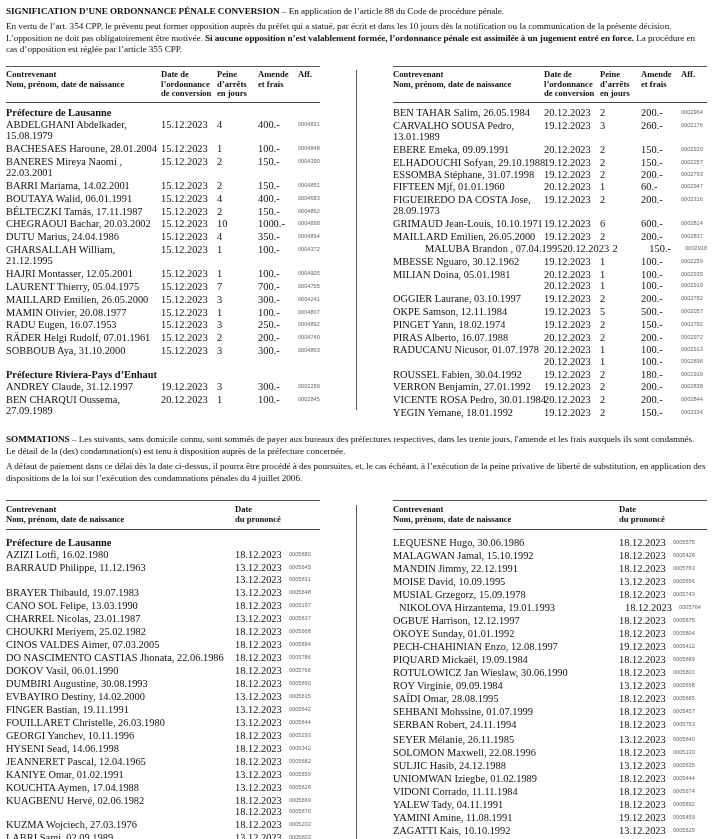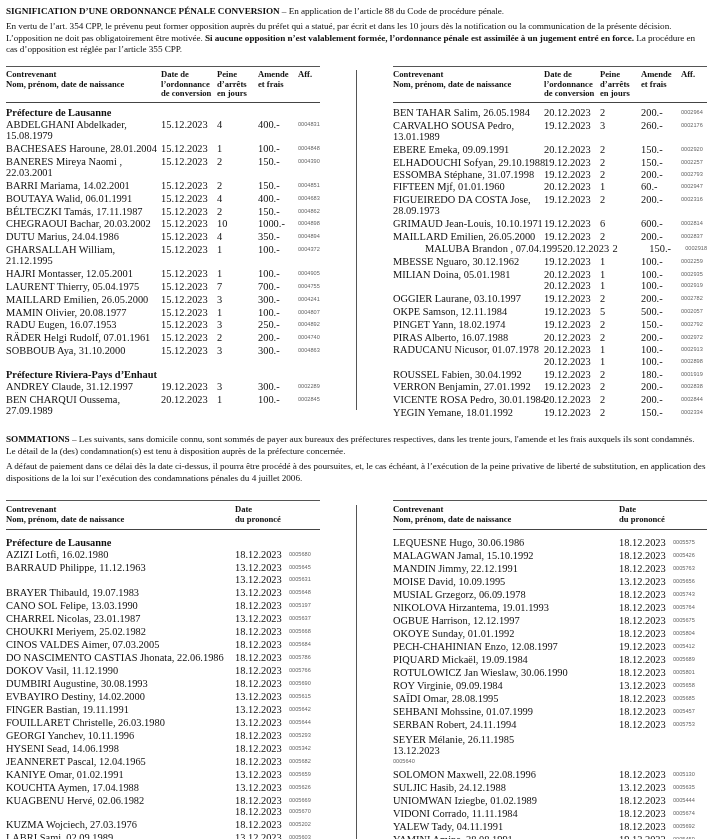--- a/index.html
+++ b/index.html
@@ -1041,7 +1041,7 @@
         </div>
       </div>
       <div class="row" style="margin-bottom:1.6px;">
-        <div class="c" style="width:226px;">MUSIAL Grzegorz, 06.09.1978</div>
+        <div class="c" style="width:226px;">MUSIAL Grzegorz, 15.09.1978</div>
         <div class="c multi" style="width:54px;">
           <span>18.12.2023</span>
         </div>

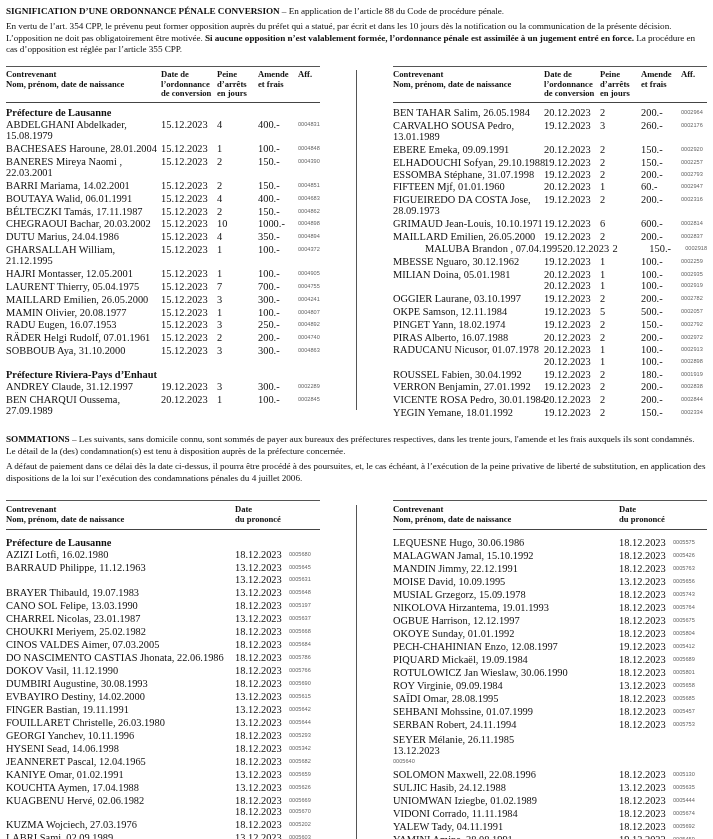--- a/index.html
+++ b/index.html
@@ -1049,7 +1049,7 @@
           <span class="aff">0005743</span>
         </div>
       </div>
-      <div class="row" style="margin-bottom:1.6px;">
+      <div class="row" style="margin-bottom:1.6px;justify-content:center;">
         <div class="c" style="width:226px;">NIKOLOVA Hirzantema, 19.01.1993</div>
         <div class="c multi" style="width:54px;">
           <span>18.12.2023</span>

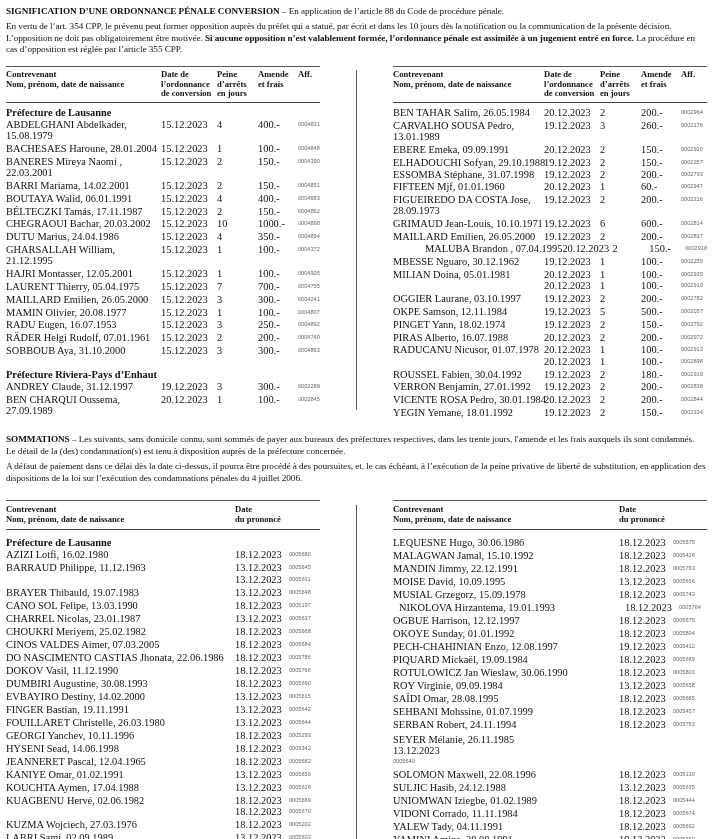--- a/index.html
+++ b/index.html
@@ -868,7 +868,7 @@
         </div>
       </div>
       <div class="row" style="margin-bottom:1.6px;">
-        <div class="c" style="width:229px;">DOKOV Vasil, 11.12.1990</div>
+        <div class="c" style="width:229px;">DOKOV Vasil, 06.01.1990</div>
         <div class="c multi" style="width:54px;">
           <span>18.12.2023</span>
         </div>

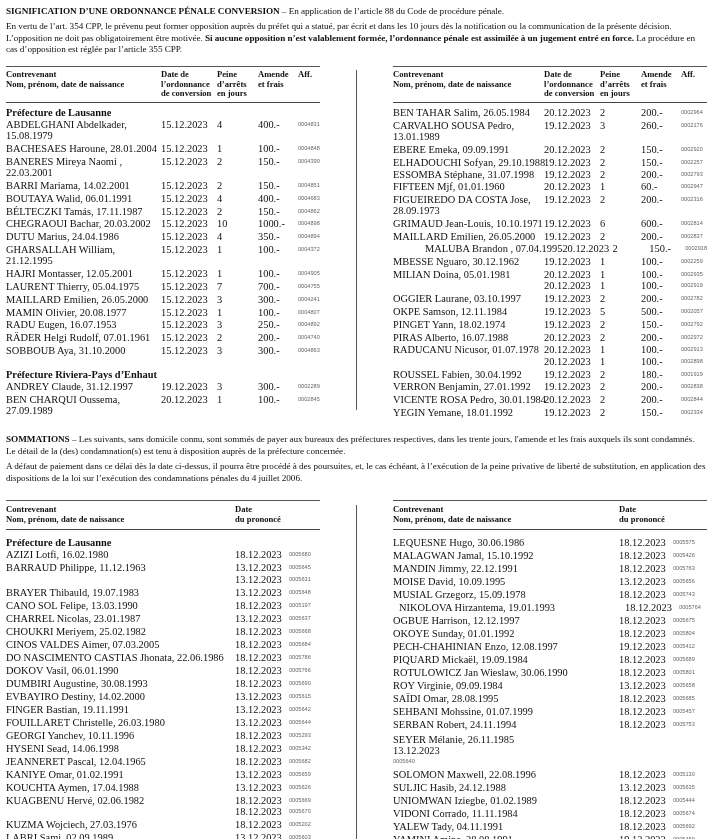--- a/index.html
+++ b/index.html
@@ -1139,7 +1139,7 @@
           <span class="aff">0005753</span>
         </div>
       </div>
-      <div class="row" style="margin-bottom:1.6px;flex-direction:column;">
+      <div class="row" style="margin-bottom:1.6px;">
         <div class="c" style="width:226px;">SEYER Mélanie, 26.11.1985</div>
         <div class="c multi" style="width:54px;">
           <span>13.12.2023</span>

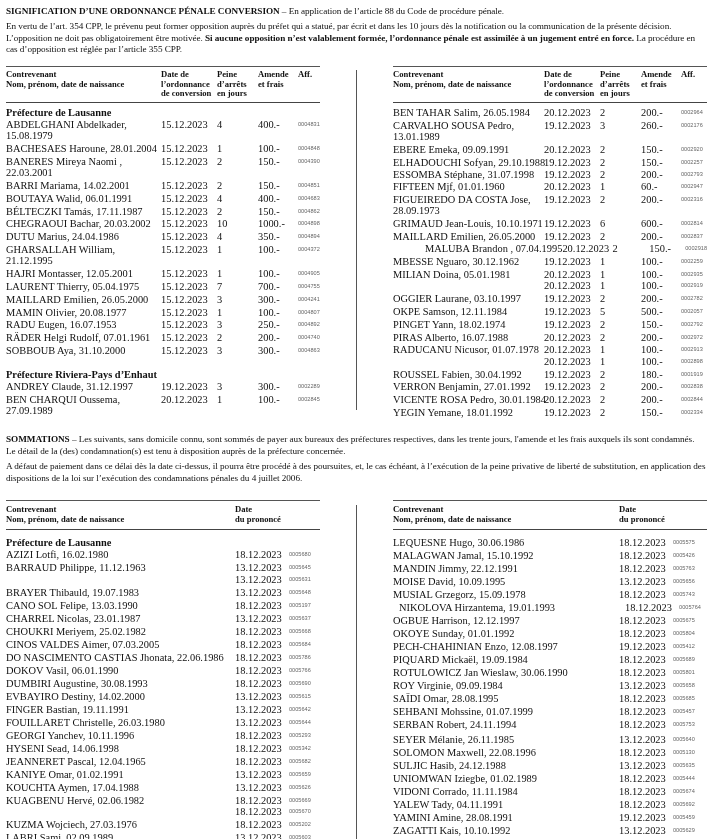--- a/index.html
+++ b/index.html
@@ -1194,7 +1194,7 @@
         </div>
       </div>
       <div class="row" style="margin-bottom:1.6px;">
-        <div class="c" style="width:226px;">YAMINI Amine, 28.08.1991</div>
+        <div class="c" style="width:226px;">YAMINI Amine, 11.08.1991</div>
         <div class="c multi" style="width:54px;">
           <span>19.12.2023</span>
         </div>

